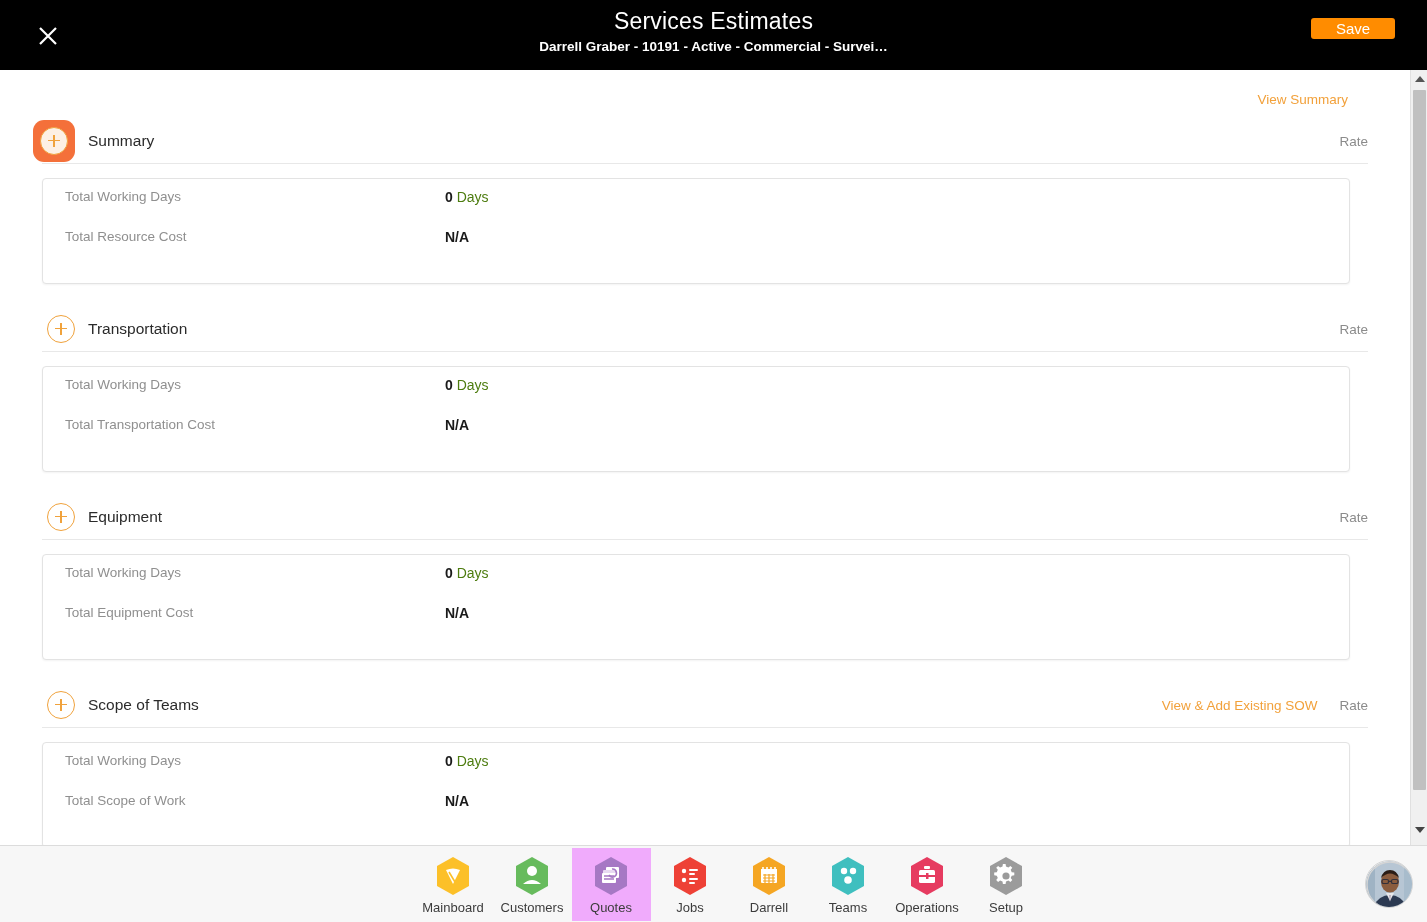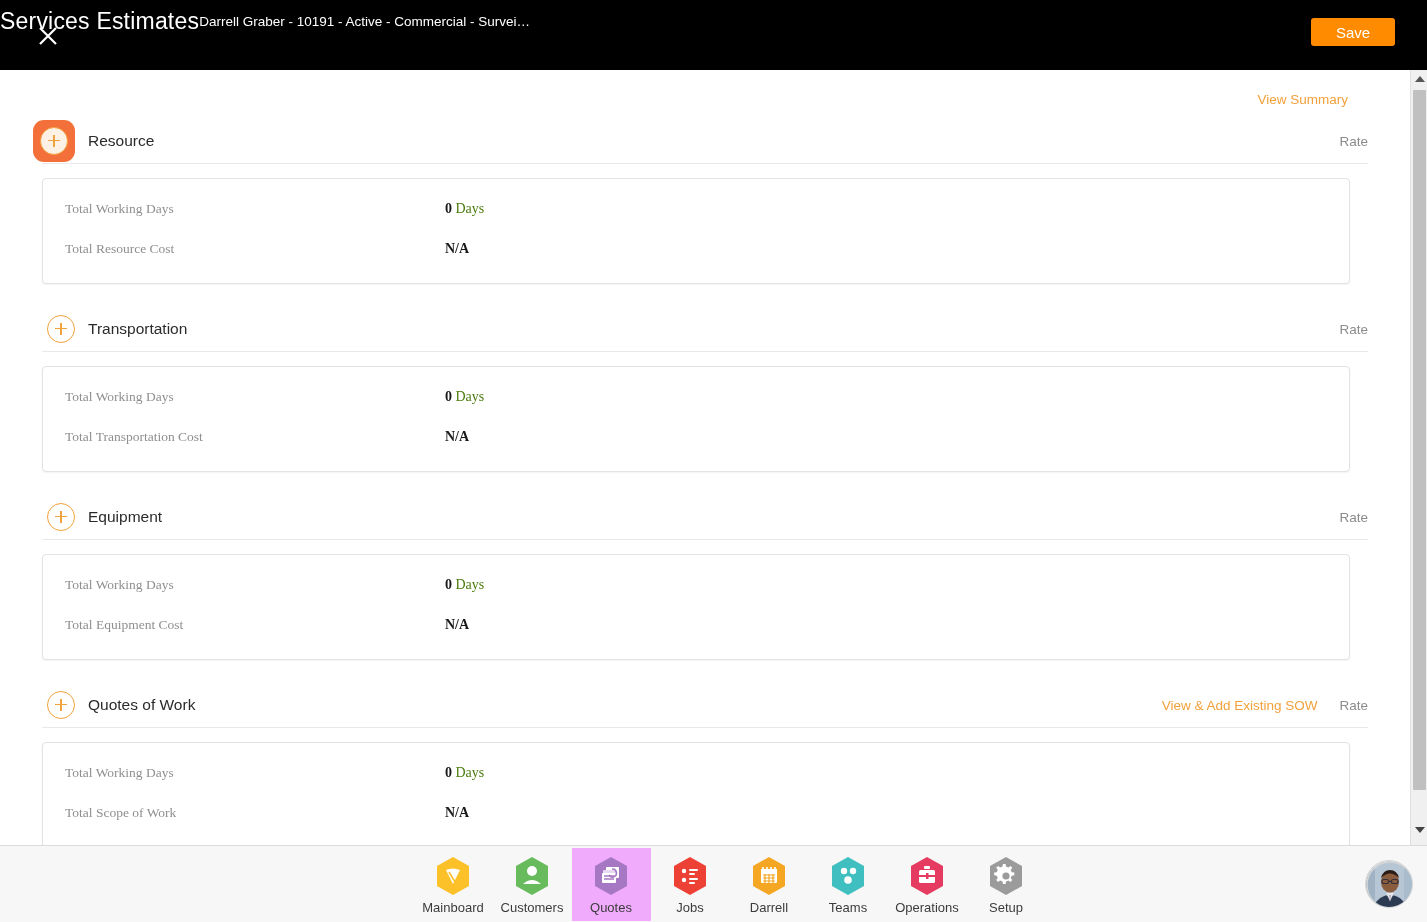--- a/index.html
+++ b/index.html
@@ -27,7 +27,7 @@
   .close-btn svg { display: block; }
   .title-wrap {
     position: absolute; left: 0; top: 0; width: 1427px;
-    display: flex; flex-direction: row; align-items: center;
+    display: flex; flex-direction: column; align-items: center;
     padding-top: 6px;
   }
   .title {

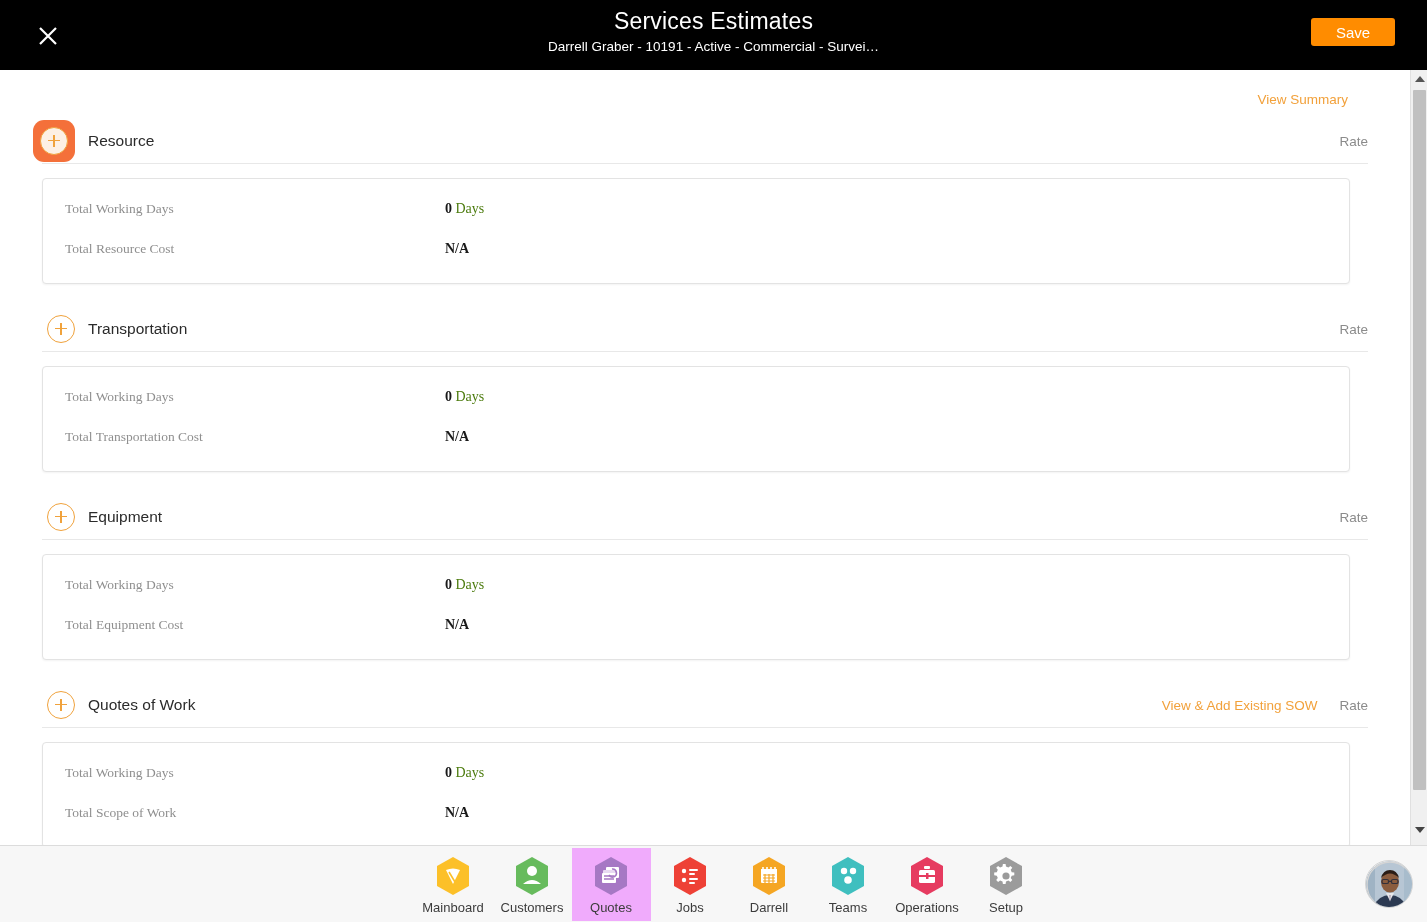--- a/index.html
+++ b/index.html
@@ -42,7 +42,7 @@
     position: absolute; right: 32px; top: 18px;
     background: #ff8c00; color: #ffffff;
     border: none; border-radius: 3px;
-    width: 84px; height: 28px;
+    width: 84px; height: 21px;
     font-size: 15px; font-family: "Liberation Sans", sans-serif;
     cursor: pointer;
   }

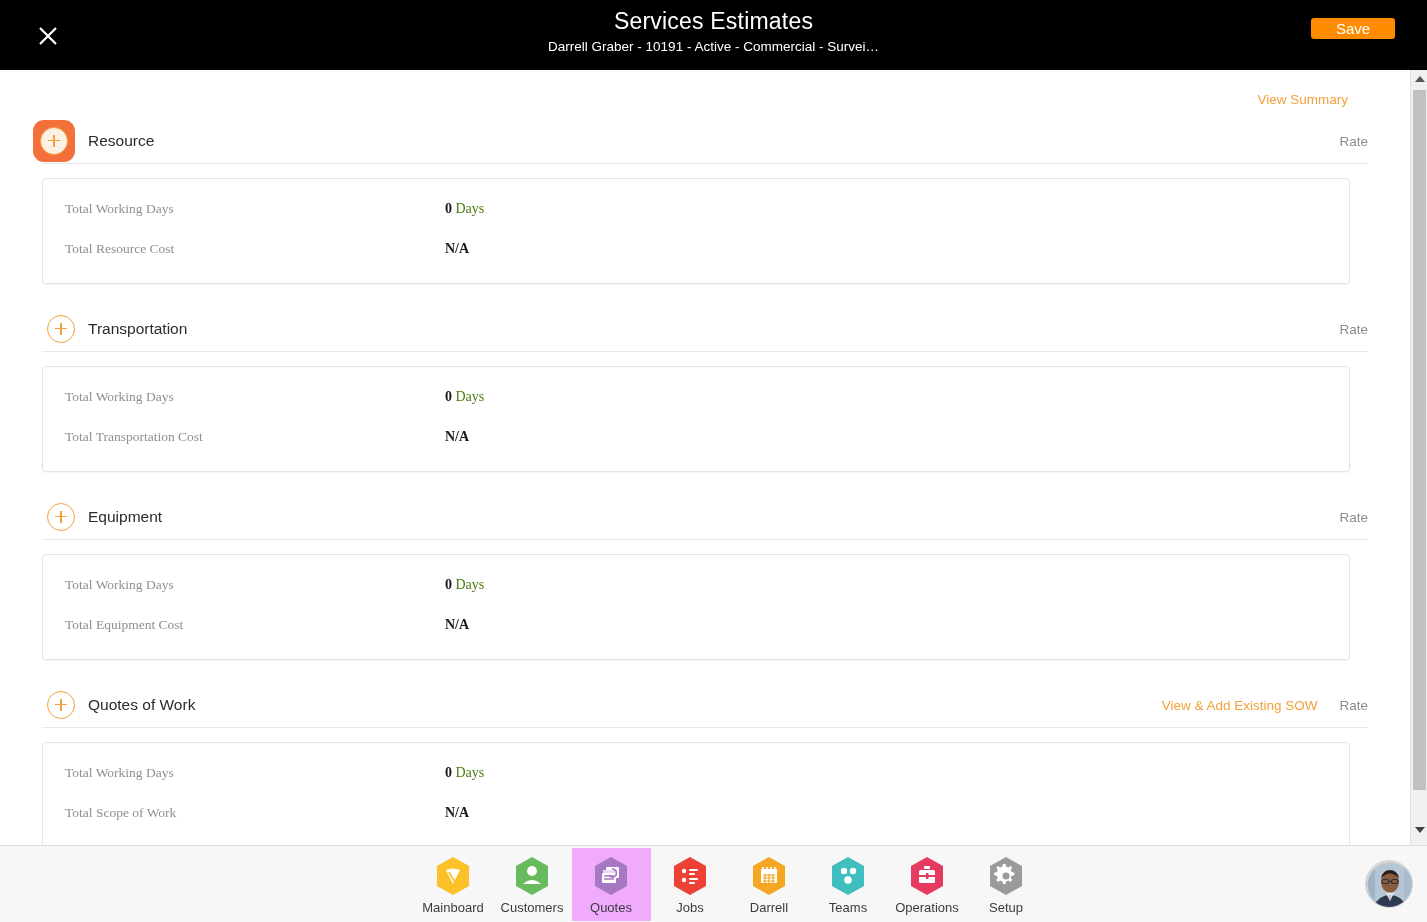--- a/index.html
+++ b/index.html
@@ -35,7 +35,7 @@
     letter-spacing: 0.2px; line-height: 30px;
   }
   .subtitle {
-    color: #ffffff; font-size: 13.5px; font-weight: 400;
+    color: #ffffff; font-size: 13.5px; font-weight: 700;
     line-height: 20px; margin-top: 1px;
   }
   .save-btn {

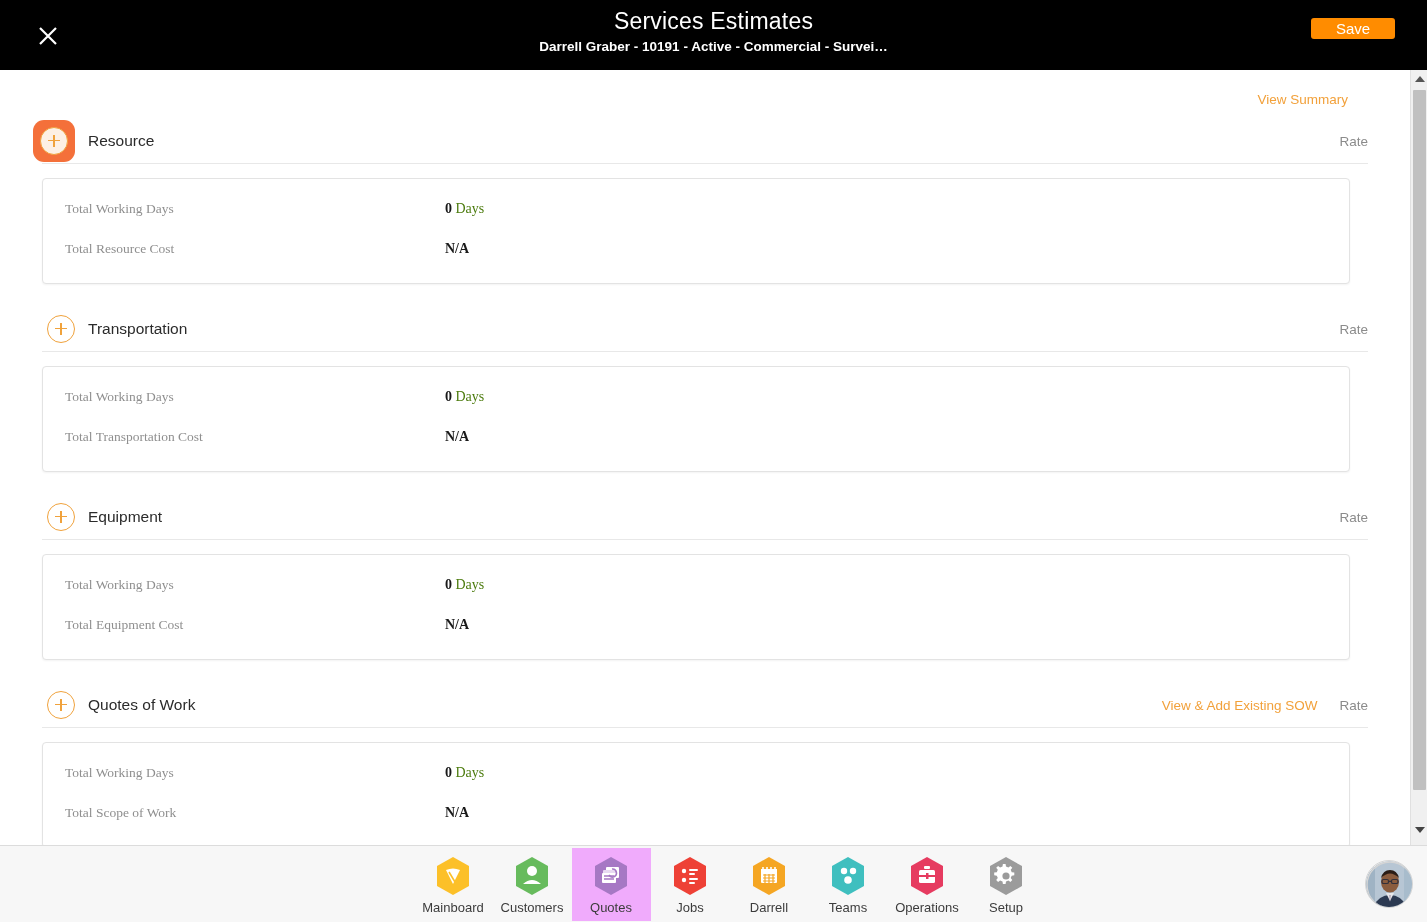--- a/index.html
+++ b/index.html
@@ -219,7 +219,7 @@
       <div class="plus-focus-wrap">
         <div class="plus-btn"></div>
       </div>
-      <div class="section-title">Resource</div>
+      <div class="section-title">Summary</div>
       <div class="header-right">
         <span class="rate-label">Rate</span>
       </div>

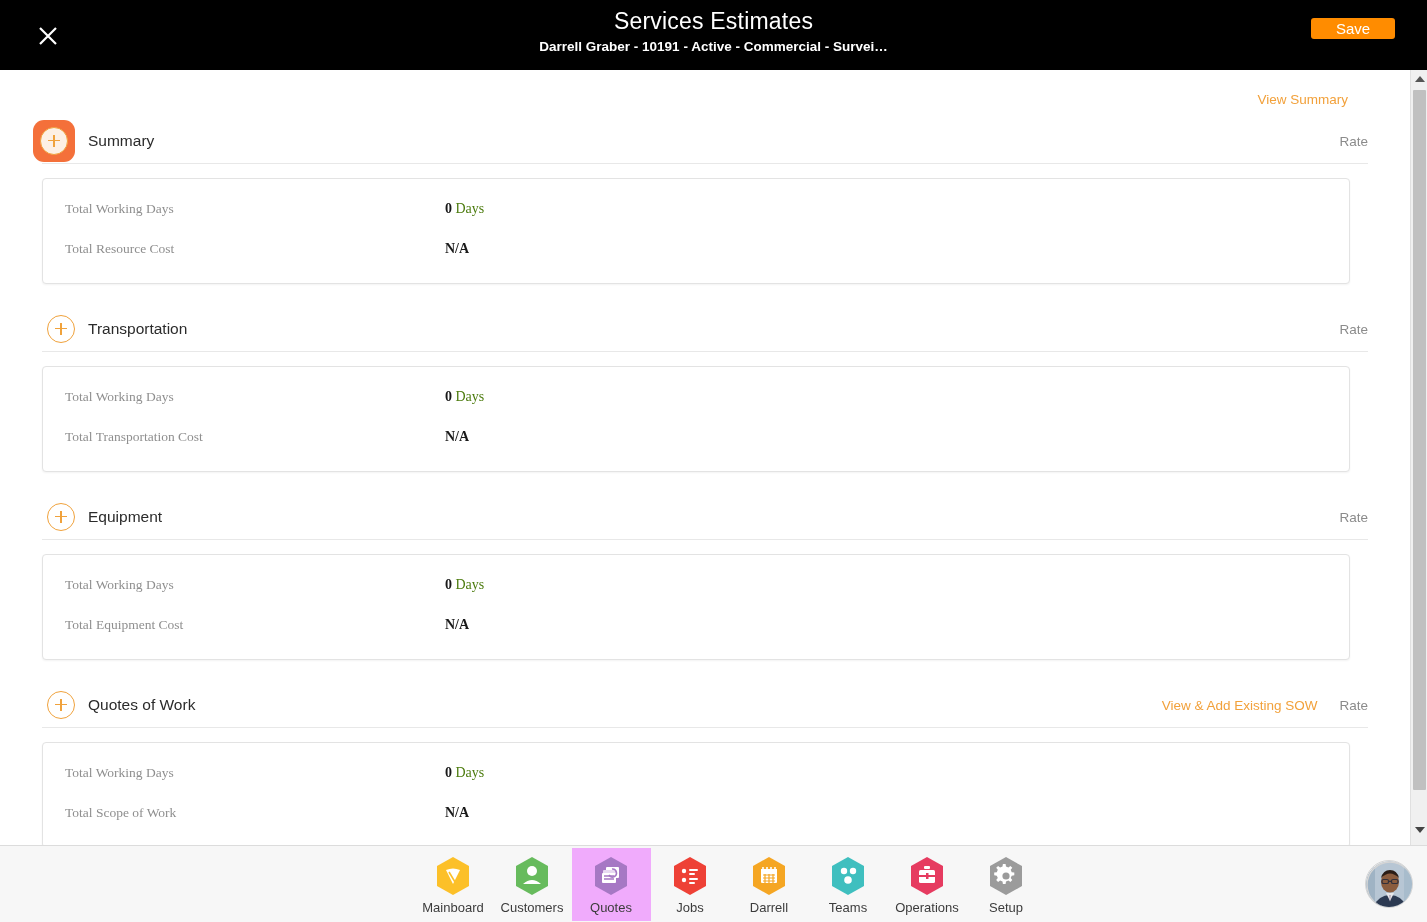--- a/index.html
+++ b/index.html
@@ -117,8 +117,8 @@
     padding: 10px 0 14px 0;
   }
   .card-row {
-    display: flex; align-items: center;
-    height: 40px; padding: 0 22px; font-family: Liberation Serif, serif;
+    display: flex; 
+    height: 40px; padding: 0 22px;
   }
   .card-label {
     color: #8f8f8f; font-size: 13.5px;

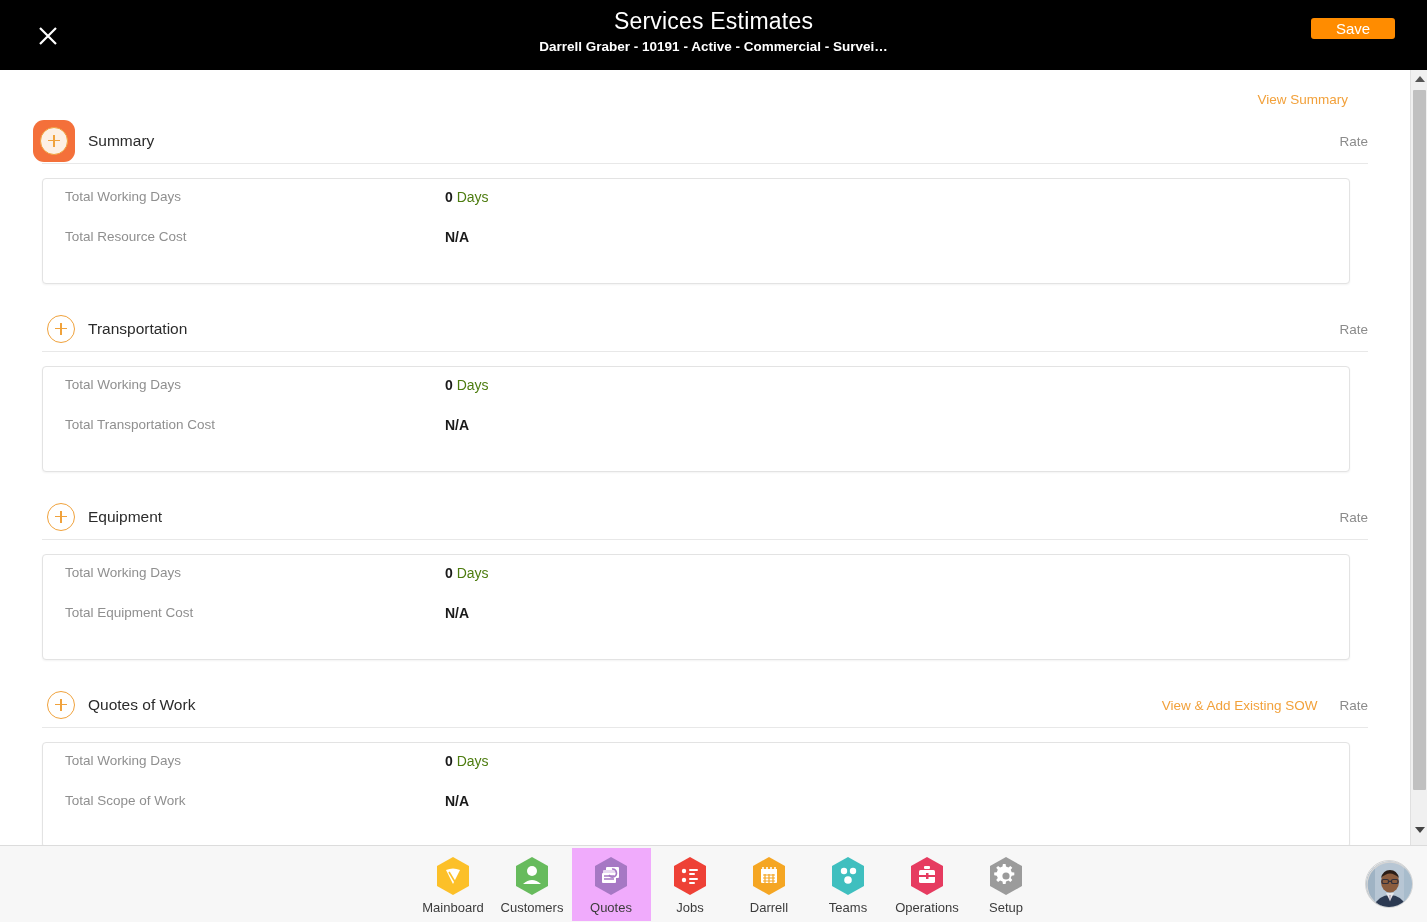--- a/index.html
+++ b/index.html
@@ -285,7 +285,7 @@
   <div class="section">
     <div class="section-header">
       <div class="plus-btn"></div>
-      <div class="section-title">Quotes of Work</div>
+      <div class="section-title">Scope of Teams</div>
       <div class="header-right">
         <span class="sow-link">View &amp; Add Existing SOW</span>
         <span class="rate-label">Rate</span>

